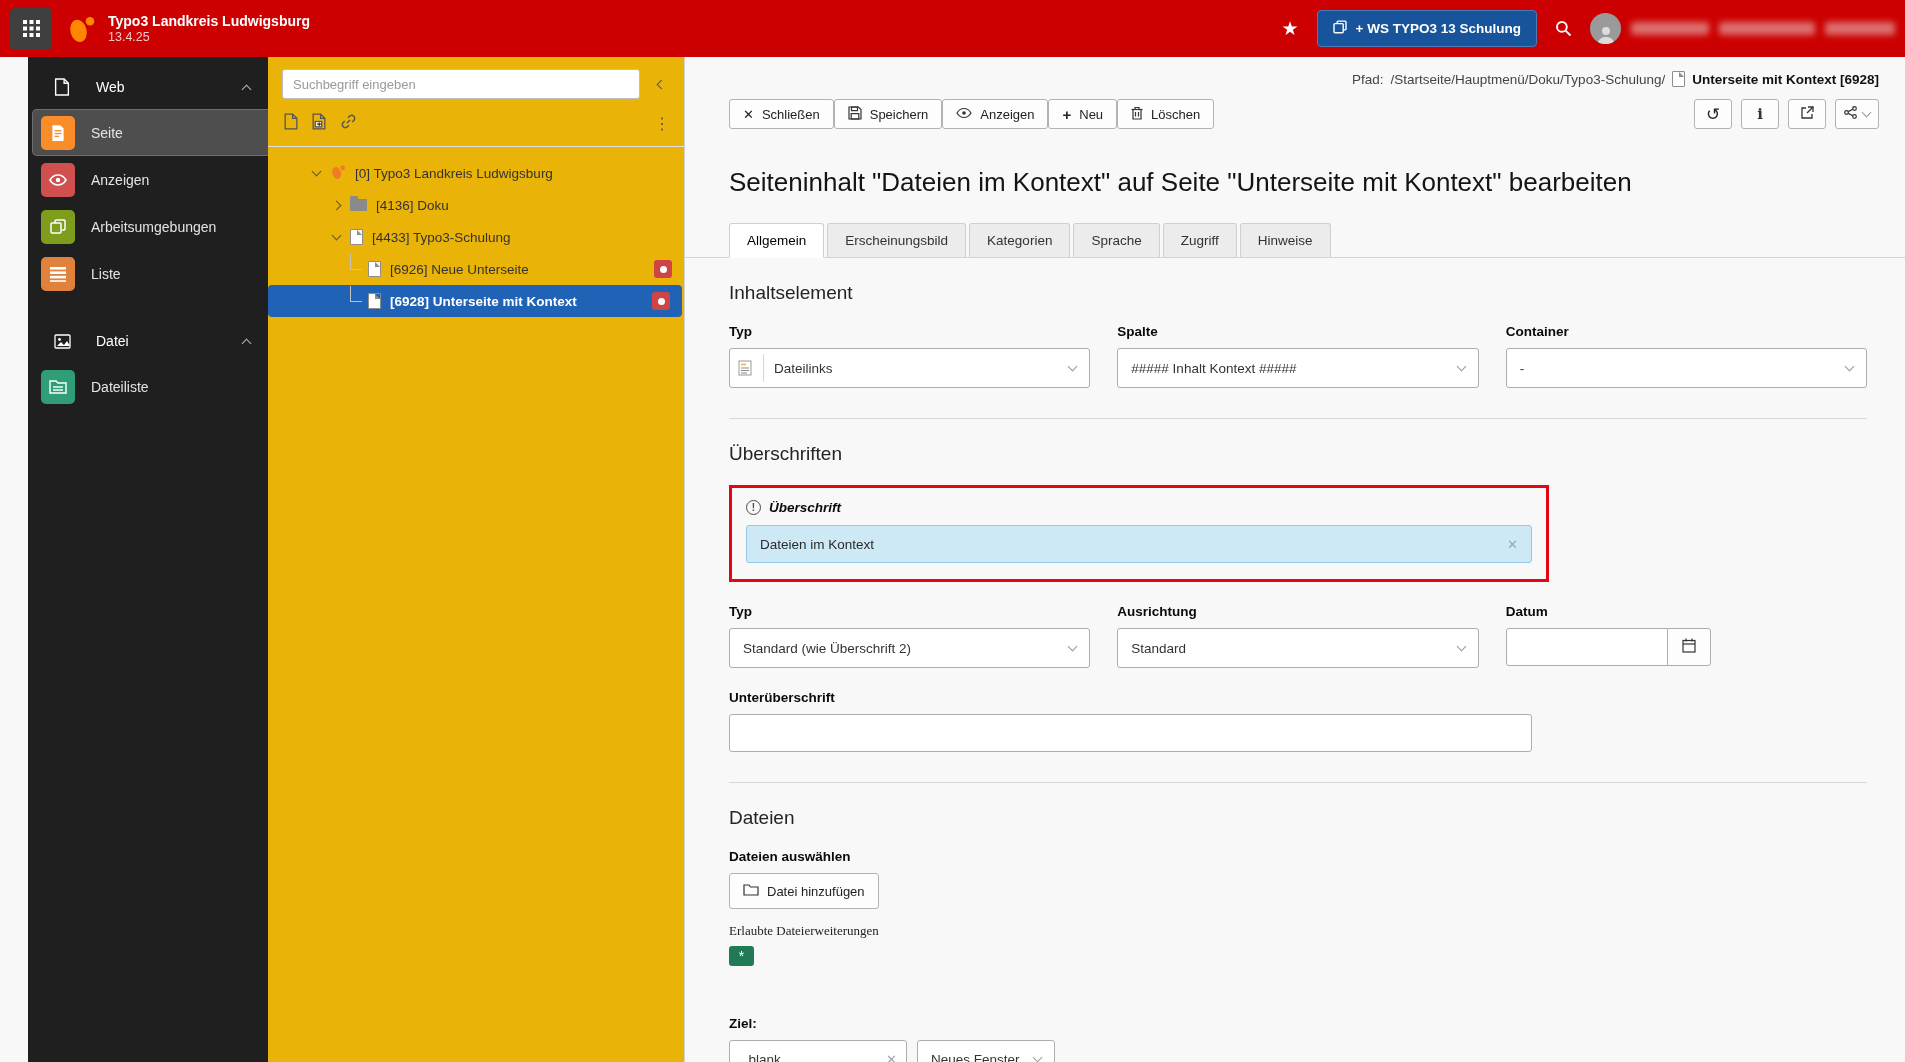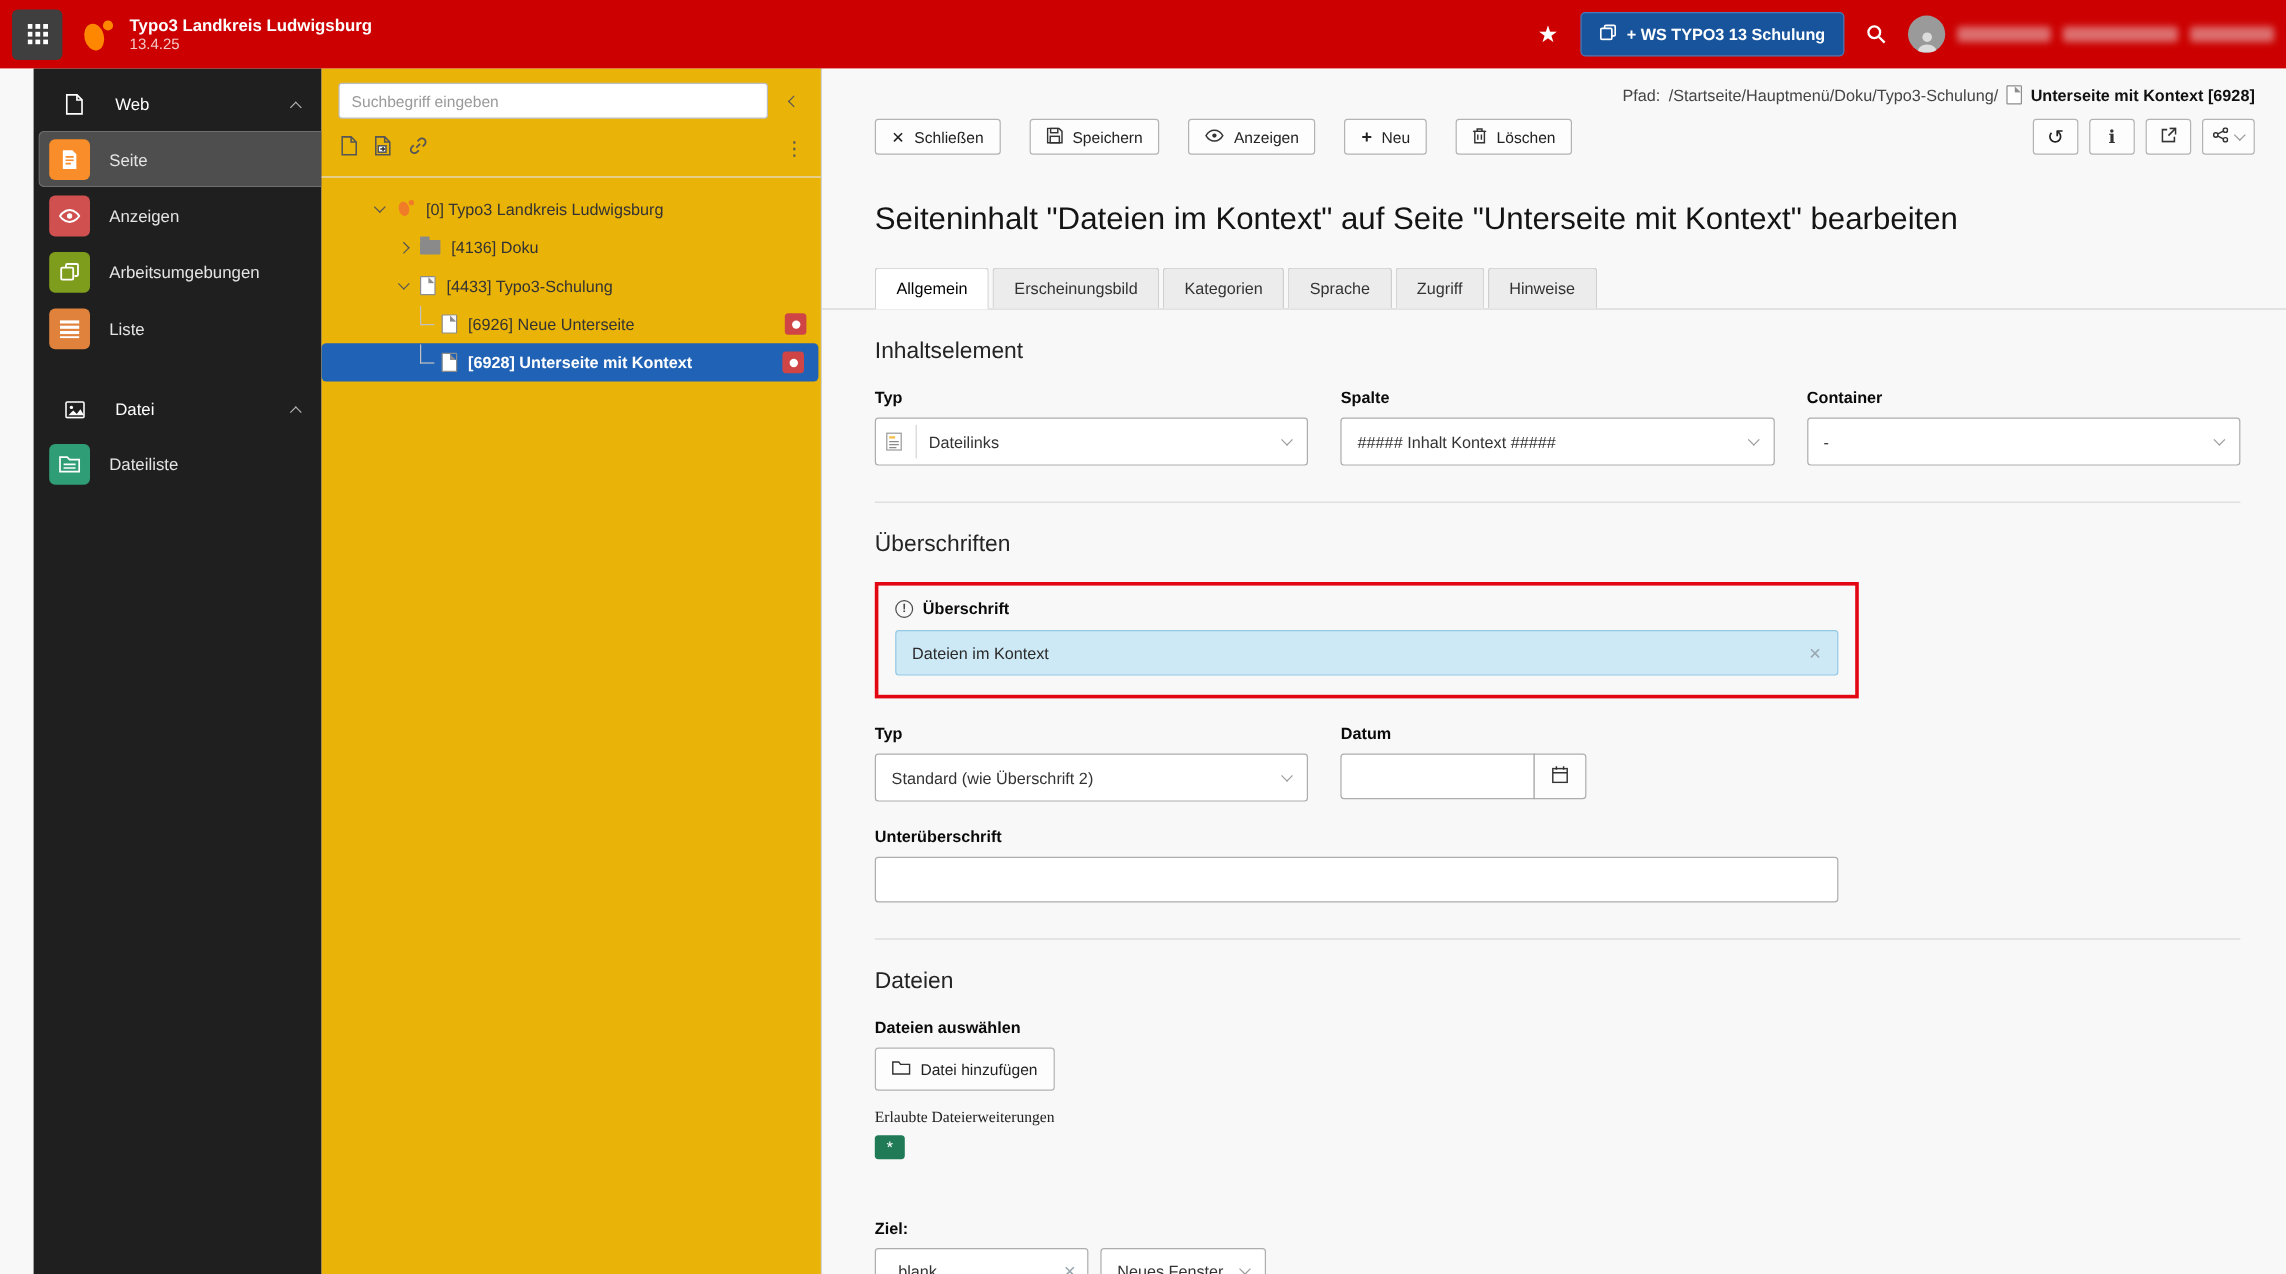--- a/index.html
+++ b/index.html
@@ -119,7 +119,7 @@
   .btn { display:inline-flex; align-items:center; gap:8px; height:30px; padding:0 13px;
     background:#fdfdfd; border:1px solid #b3b3b3; border-radius:3px; font-size:13px; color:#222;
     cursor:pointer; font-family:"Liberation Sans",sans-serif; }
-  .btn + .btn { margin-left:24px; }
+  .btn + .btn { margin-left:0; }
   .dh-iconbtns { margin-left:auto; display:flex; gap:9px; }
   .iconbtn { min-width:38px; height:30px; display:inline-flex; align-items:center; justify-content:center;
     gap:6px; background:#fdfdfd; border:1px solid #b3b3b3; border-radius:3px; cursor:pointer;

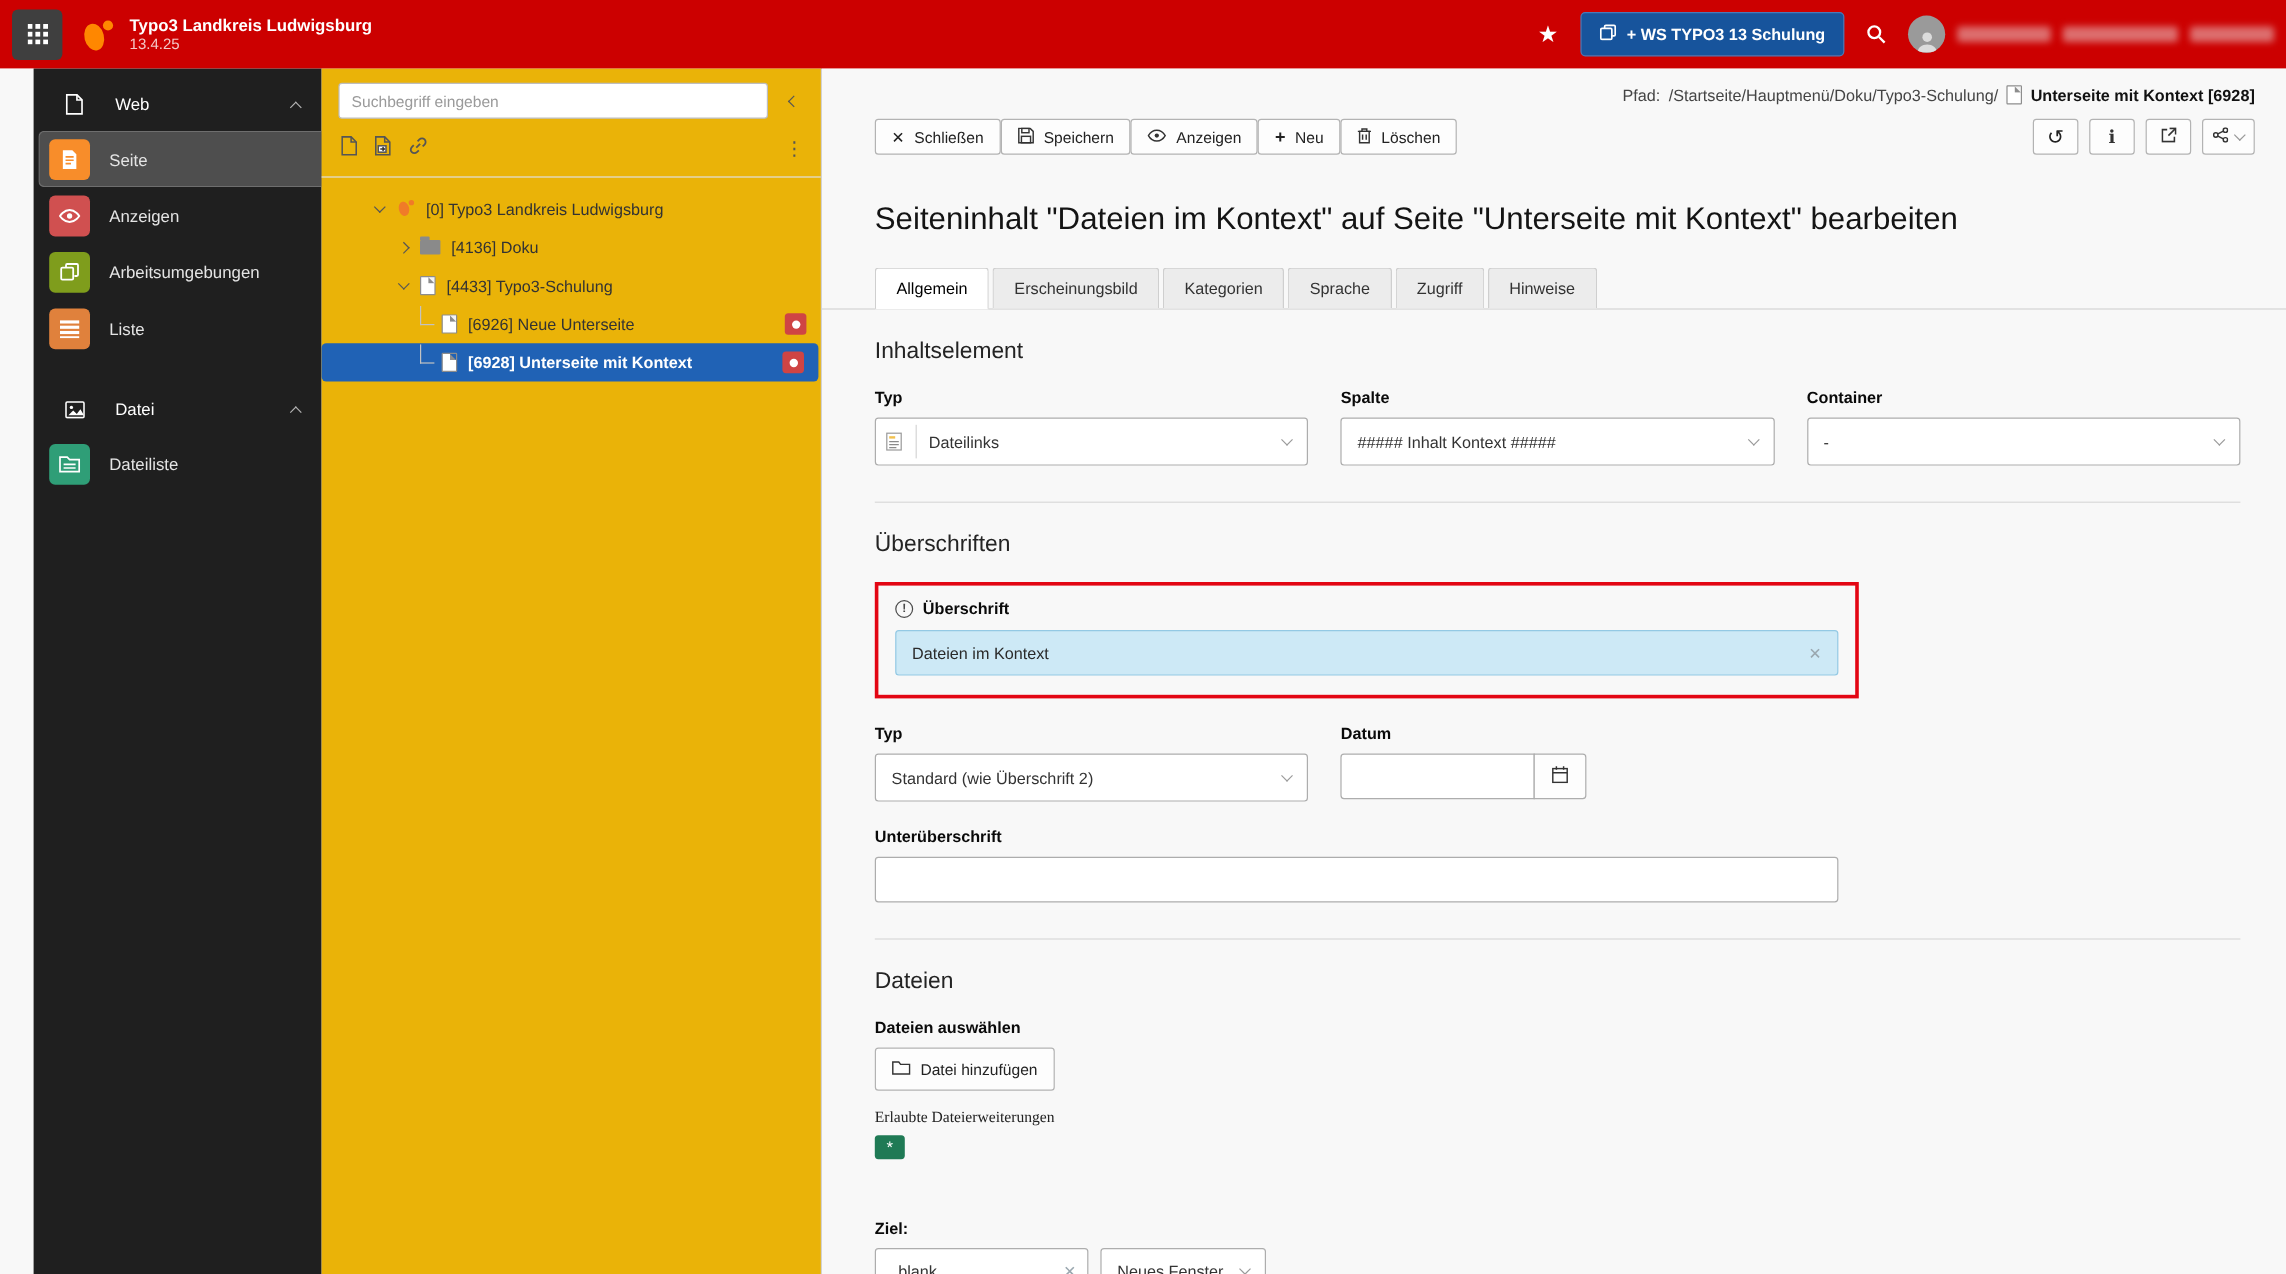--- a/index.html
+++ b/index.html
@@ -151,7 +151,7 @@
 
   .annot { border:3px solid #e30613; width:820px; padding:12px 14px 16px; margin:2px 0 22px; }
   .annot-label { display:flex; align-items:center; gap:8px; margin-bottom:10px; }
-  .annot-label b { font-size:13.5px; color:#0a0a0a; }
+  .annot-label b { font-size:13.5px; color:#0a0a0a;font-style:italic; }
   .cinfo { width:15px; height:15px; border:1.5px solid #4a4a4a; border-radius:50%;
     display:inline-flex; align-items:center; justify-content:center;
     font-size:10px; font-weight:700; color:#4a4a4a; flex:none; }

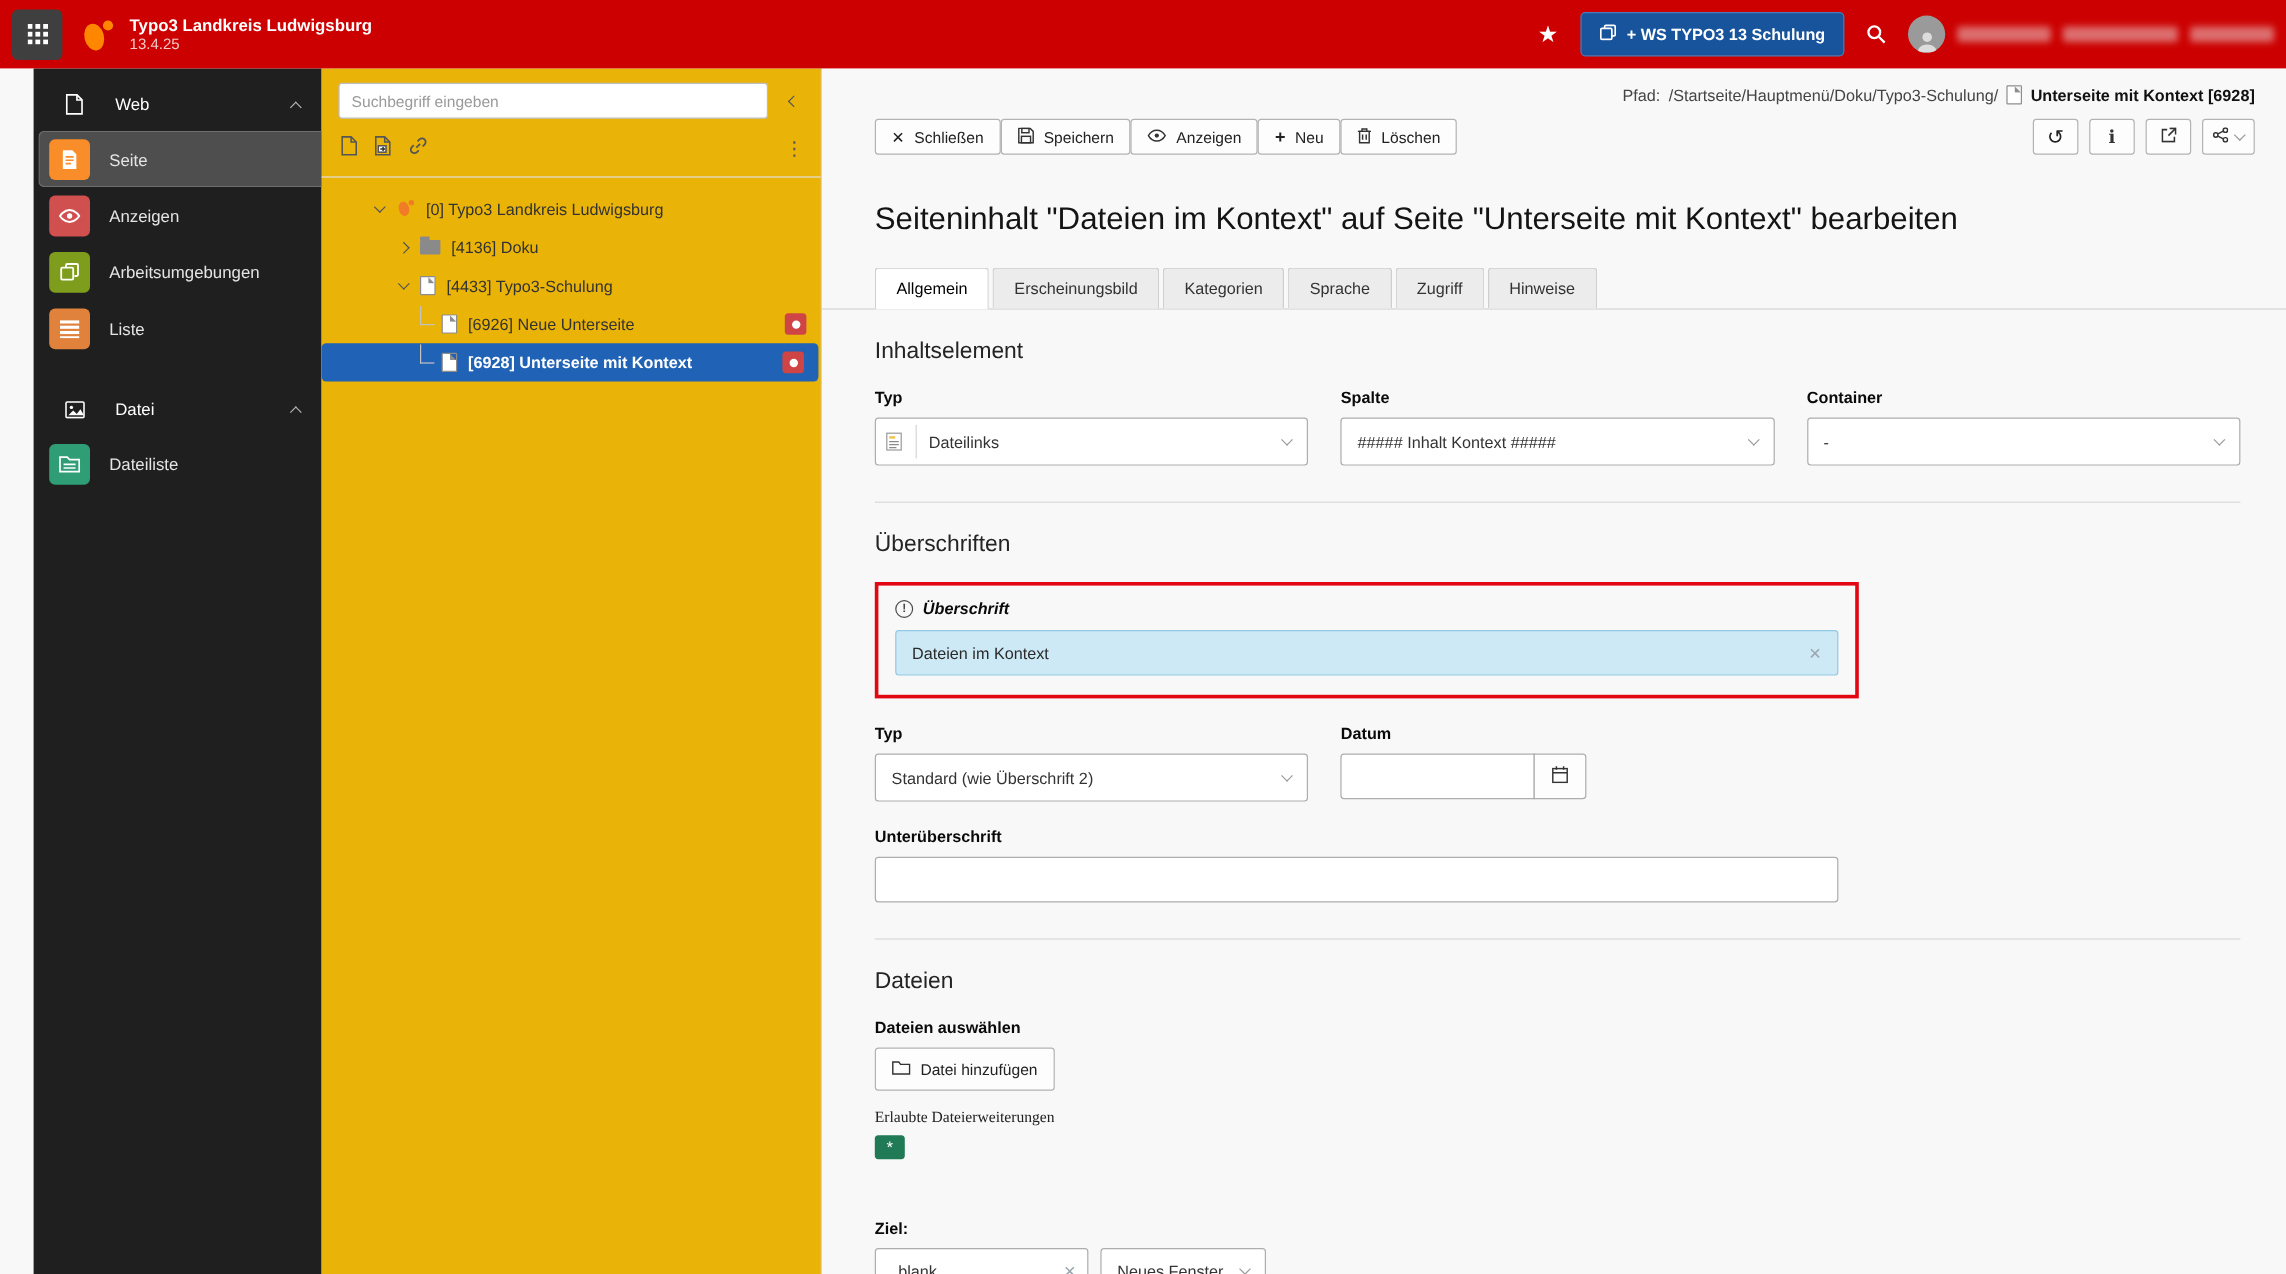--- a/index.html
+++ b/index.html
@@ -537,6 +537,13 @@
           </div>
         </div>
         <div>
+          <span class="flabel">Ausrichtung</span>
+          <div class="select">
+            <span>Standard</span>
+            <span class="chv down grey"></span>
+          </div>
+        </div>
+        <div>
           <span class="flabel">Datum</span>
           <div class="datum-wrap">
             <input class="text-input" type="text" value="" style="">

